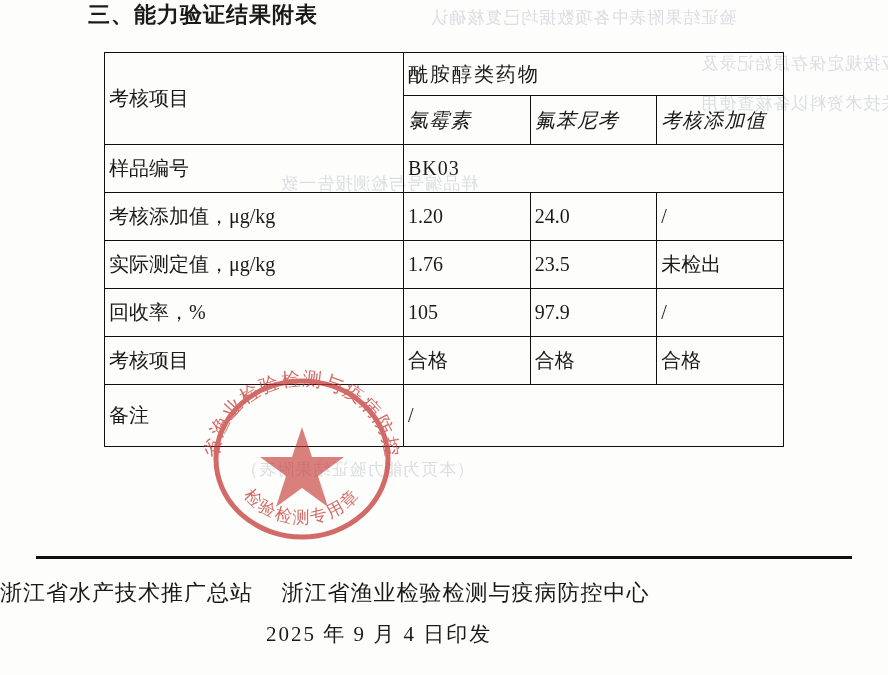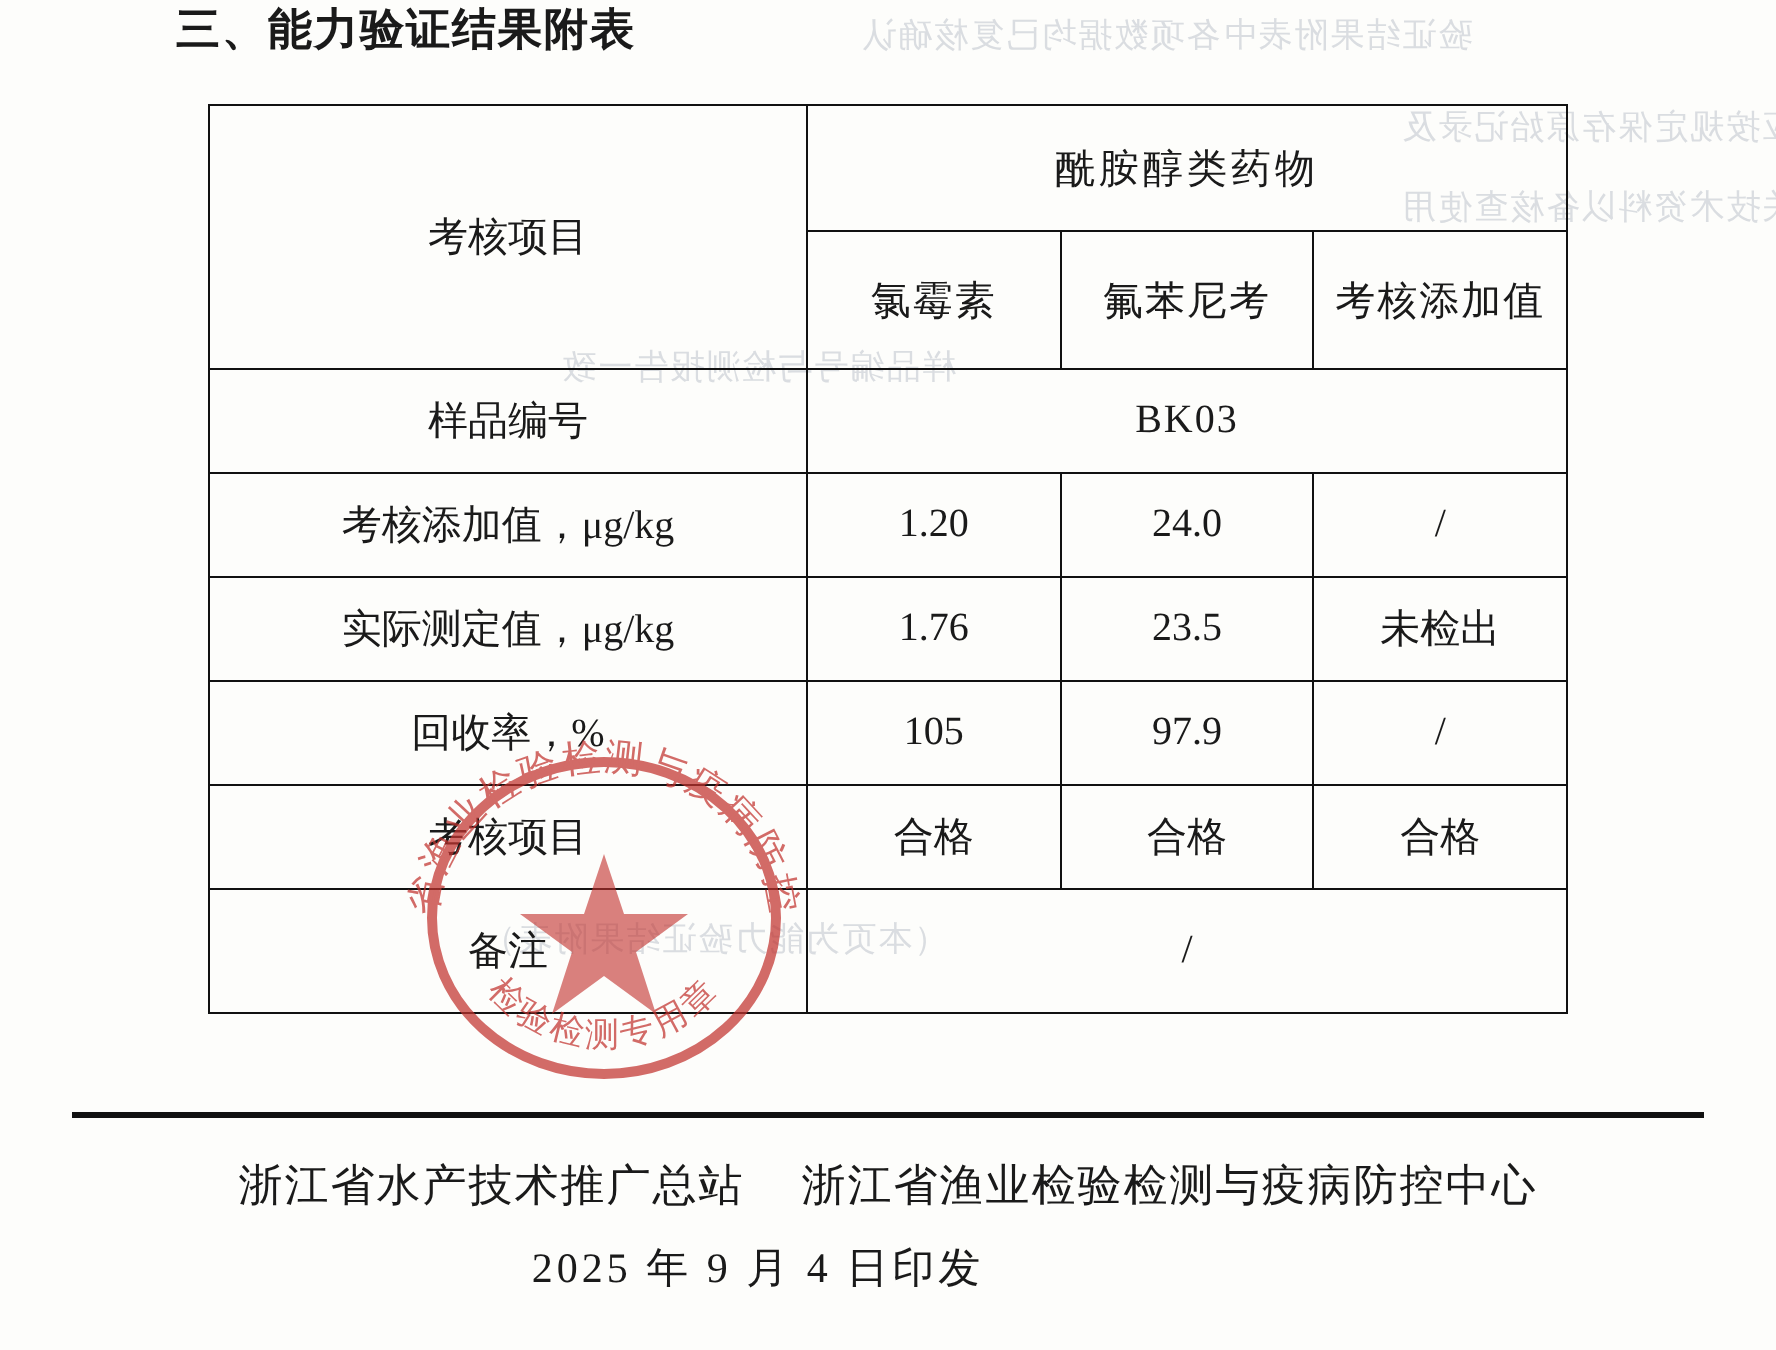--- a/index.html
+++ b/index.html
@@ -55,10 +55,9 @@
   }
   table.results td {
     border: 1.6px solid #111;
-    text-align: center;
     vertical-align: middle;
     font-size: 20px;
-    padding: 12px 4px;
+    padding: 2px 4px;
     background: transparent;
   }
   td.item-col {

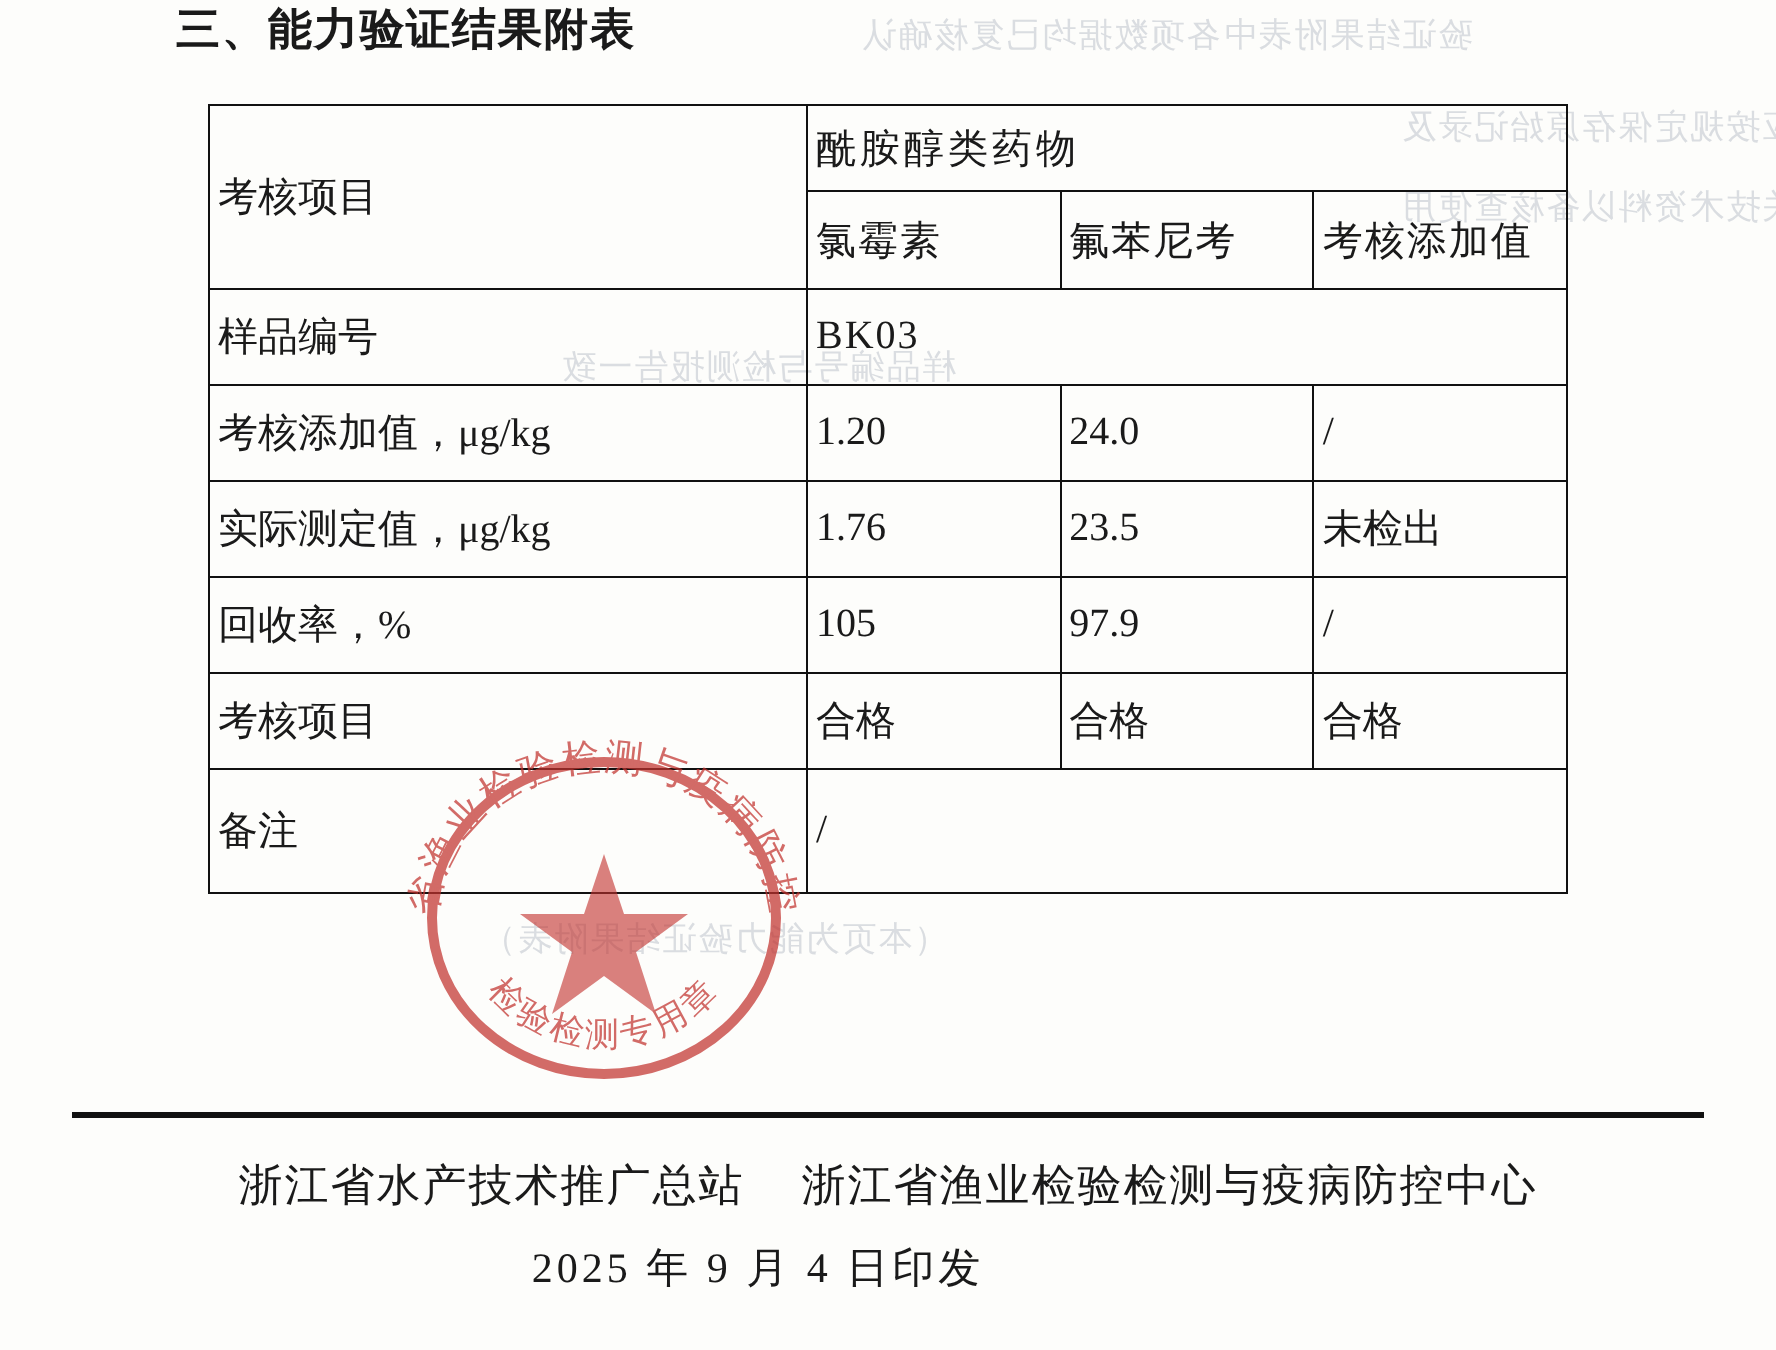--- a/index.html
+++ b/index.html
@@ -65,6 +65,7 @@
   }
   td.drug-col {
     width: 130px;
+    font-style: italic;
   }
   .h-group {
     font-size: 21px;

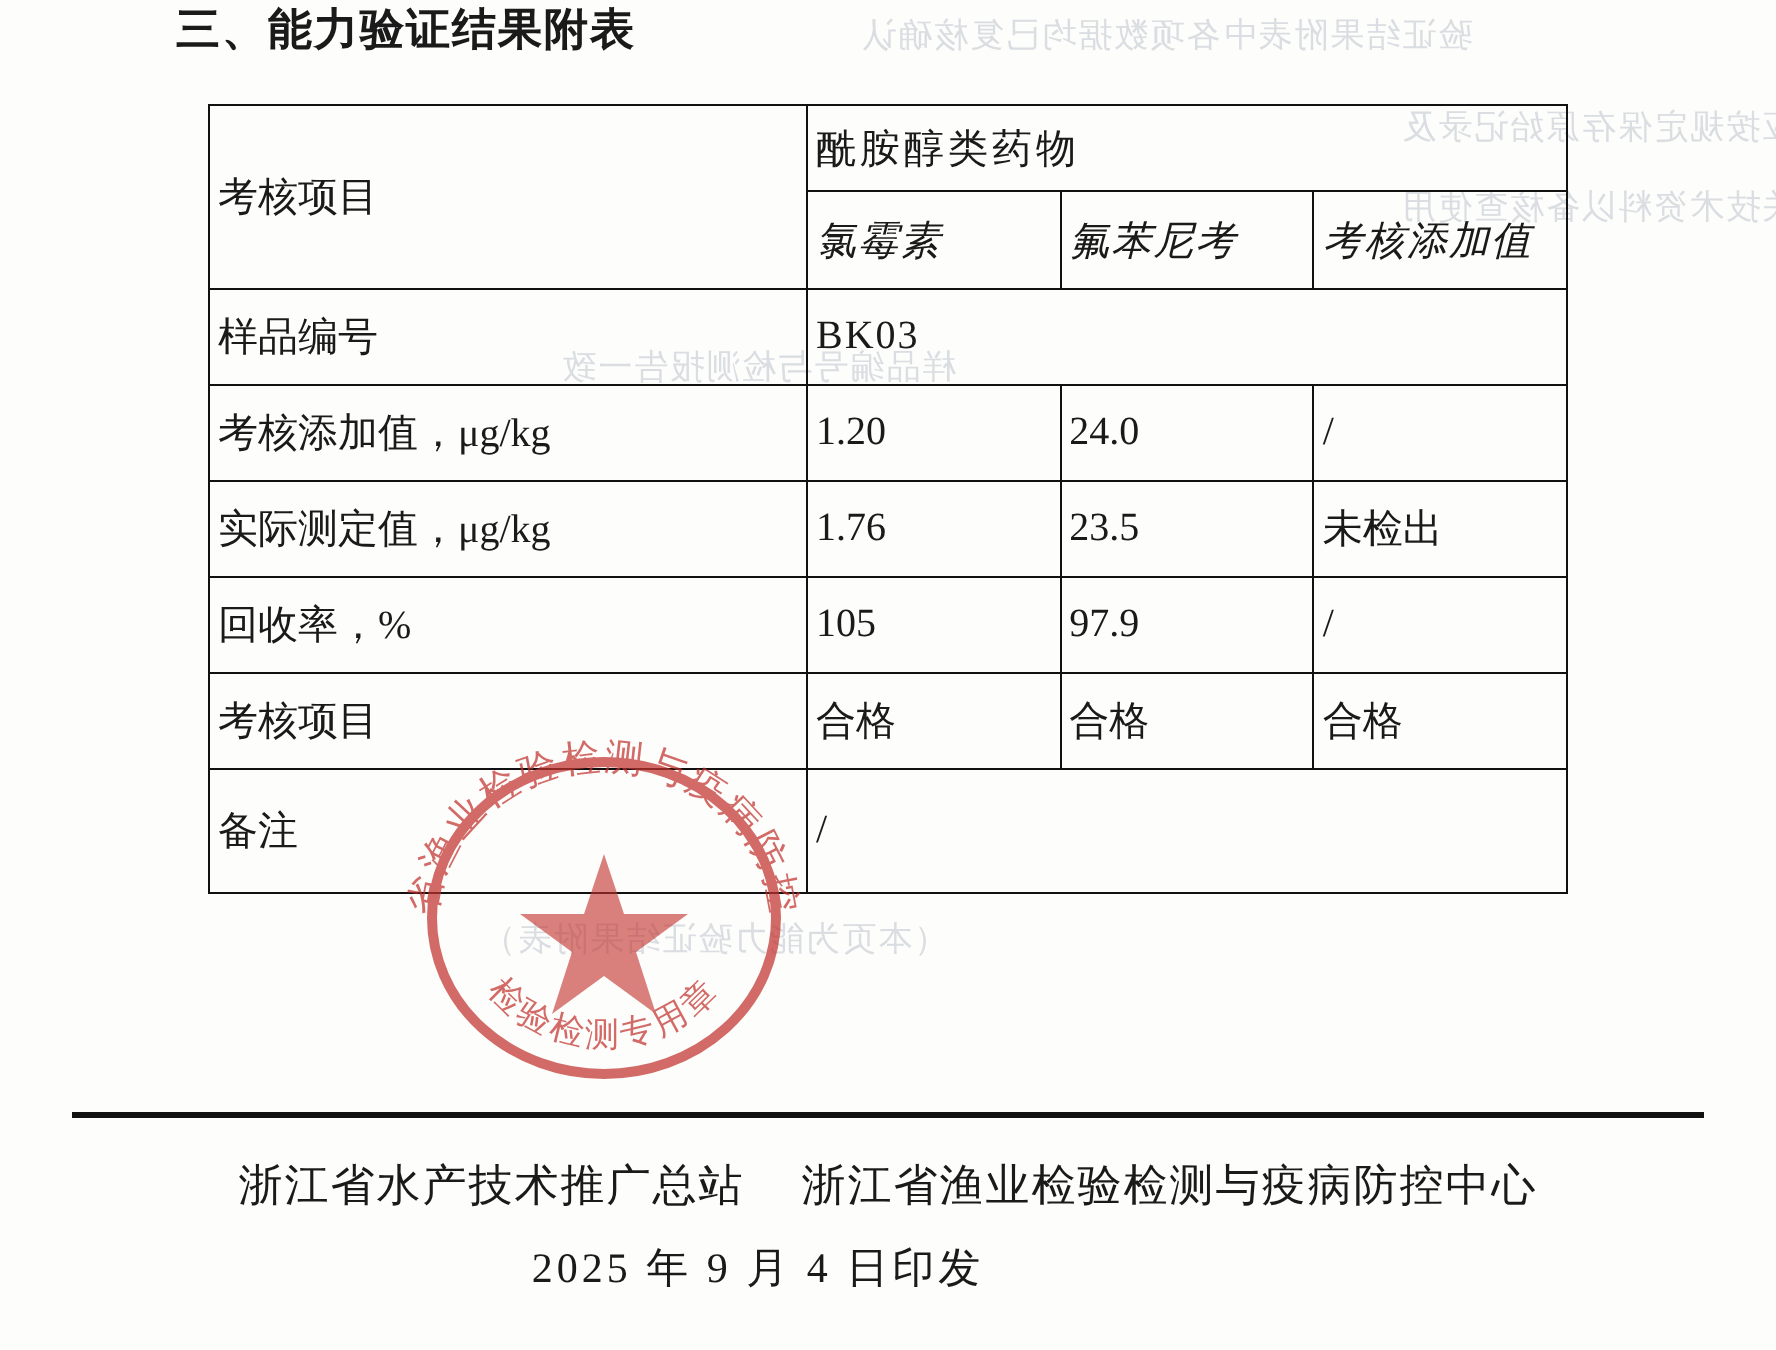--- a/index.html
+++ b/index.html
@@ -113,7 +113,7 @@
     left: 0;
     top: 578px;
     width: 888px;
-    text-align: center;
+    text-align: left;
     font-size: 22px;
     letter-spacing: 1px;
   }

